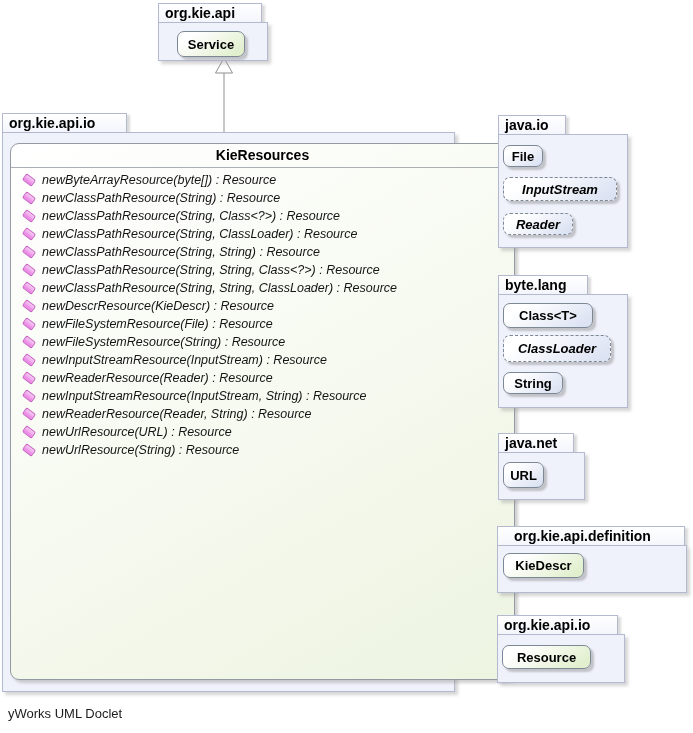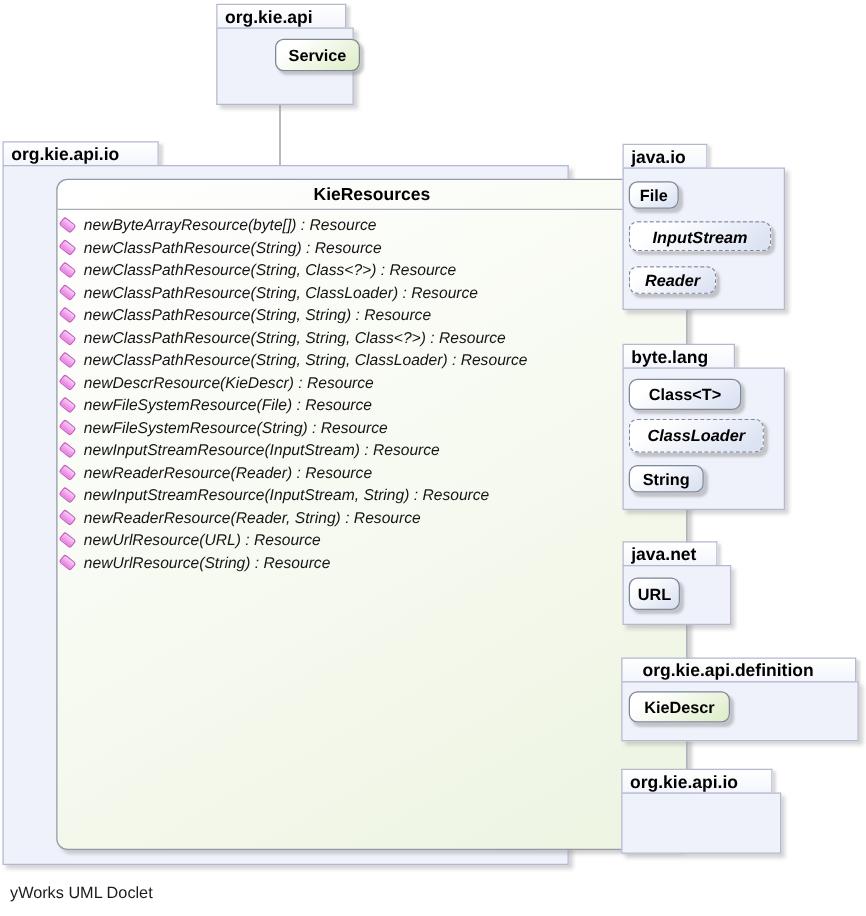--- a/index.html
+++ b/index.html
@@ -123,7 +123,7 @@
     </g>
   </svg>
 
-  <div class="pkg" style="left:173px;top:3px;width:110px;height:81px;">
+  <div class="pkg" style="left:158px;top:3px;width:110px;height:58px;">
     <div class="tab" style="width:104px;">org.kie.api</div>
     <div class="pbody"></div>
     <div class="clsbtn green" style="left:19px;top:28px;width:68px;height:26px;margin-left:28px;">Service</div>

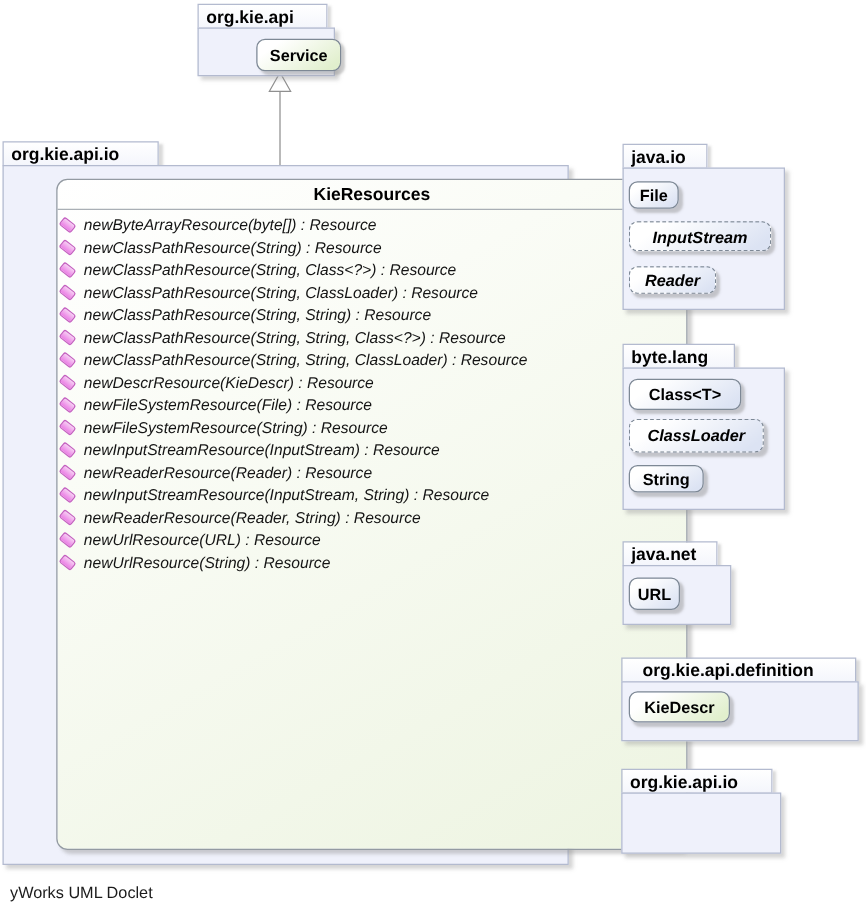--- a/index.html
+++ b/index.html
@@ -126,7 +126,7 @@
   <div class="pkg" style="left:158px;top:3px;width:110px;height:58px;">
     <div class="tab" style="width:104px;">org.kie.api</div>
     <div class="pbody"></div>
-    <div class="clsbtn green" style="left:19px;top:28px;width:68px;height:26px;margin-left:28px;">Service</div>
+    <div class="clsbtn green" style="left:19px;top:28px;width:68px;height:26px;">Service</div>
   </div>
 
   <div class="pkg" style="left:2px;top:113px;width:453px;height:579px;">

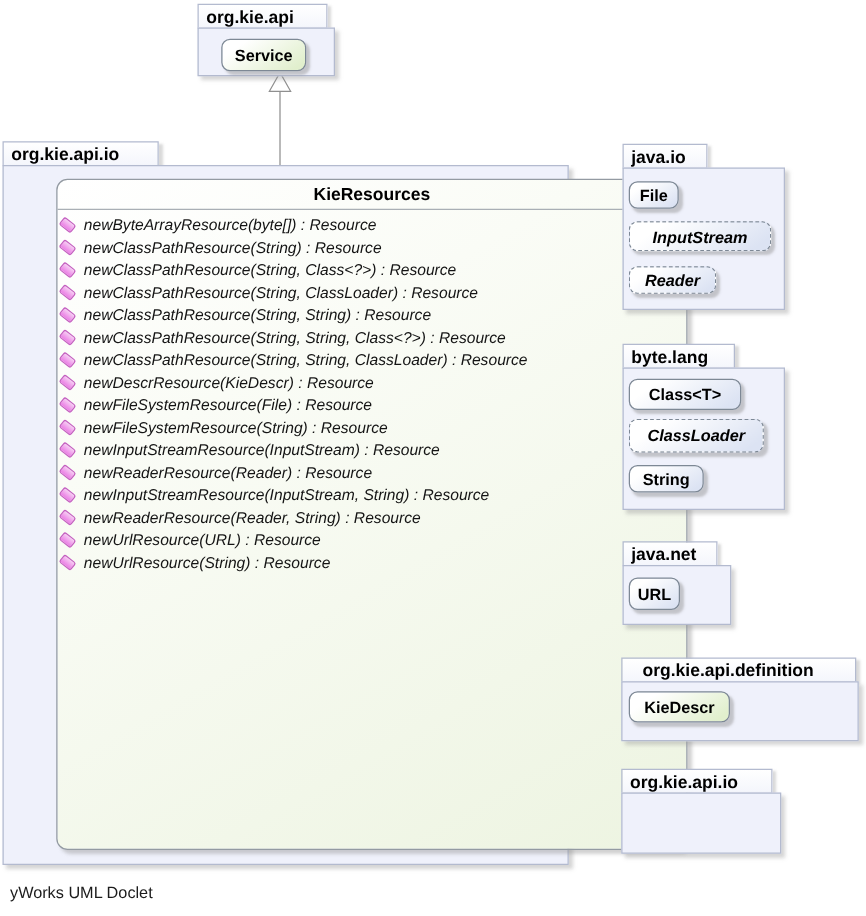--- a/index.html
+++ b/index.html
@@ -132,7 +132,7 @@
   <div class="pkg" style="left:2px;top:113px;width:453px;height:579px;">
     <div class="tab" style="width:125px;">org.kie.api.io</div>
     <div class="pbody"></div>
-    <div class="classbox" style="left:8px;top:30px;width:505px;height:537px;margin-left:35px;">
+    <div class="classbox" style="left:8px;top:30px;width:505px;height:537px;">
       <div class="title">KieResources</div>
       <div class="methods">
 

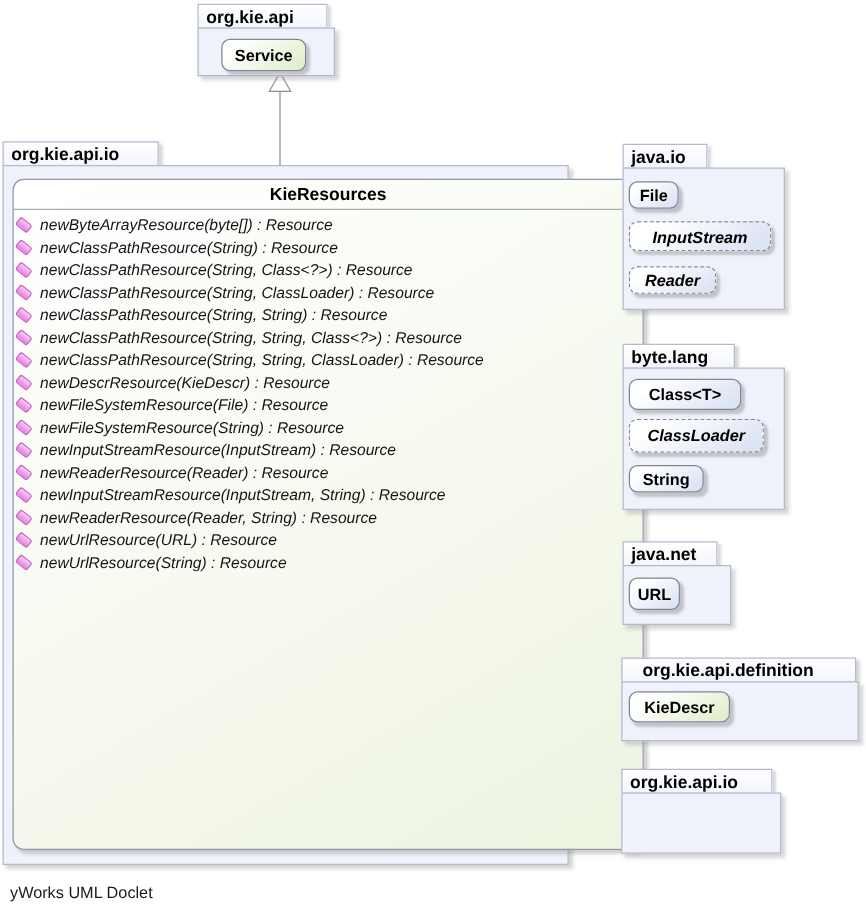--- a/index.html
+++ b/index.html
@@ -50,7 +50,7 @@
   }
   .methods { padding-top:3px; }
   .method-row {
-    display:flex; align-items:center; height:18px; padding-left:2px;
+    display:flex; align-items:center; height:18px; padding-left:12px;
     font-style:italic; font-size:12.5px; color:#141414; white-space:nowrap;
   }
   .method-icon {

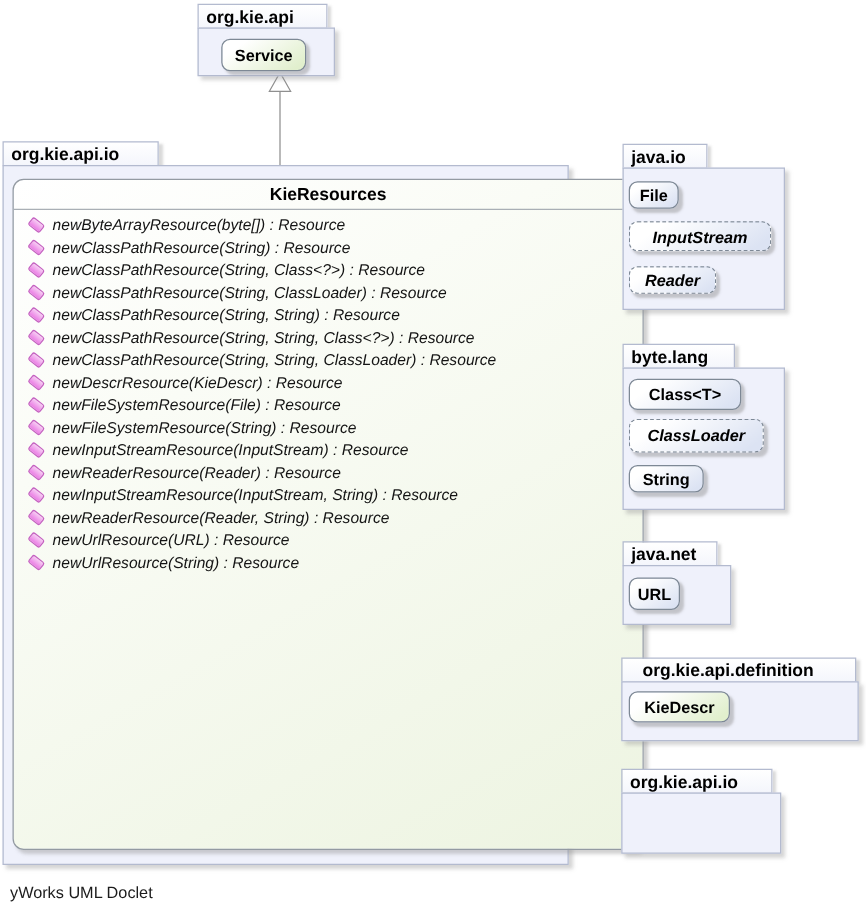--- a/index.html
+++ b/index.html
@@ -250,6 +250,7 @@
   <div class="pkg" style="left:497px;top:615px;width:128px;height:68px;">
     <div class="tab" style="width:121px;">org.kie.api.io</div>
     <div class="pbody"></div>
+    <div class="clsbtn green" style="left:5px;top:30px;width:89px;height:24px;">Resource</div>
   </div>
 
   <div class="footer-note">yWorks UML Doclet</div>

